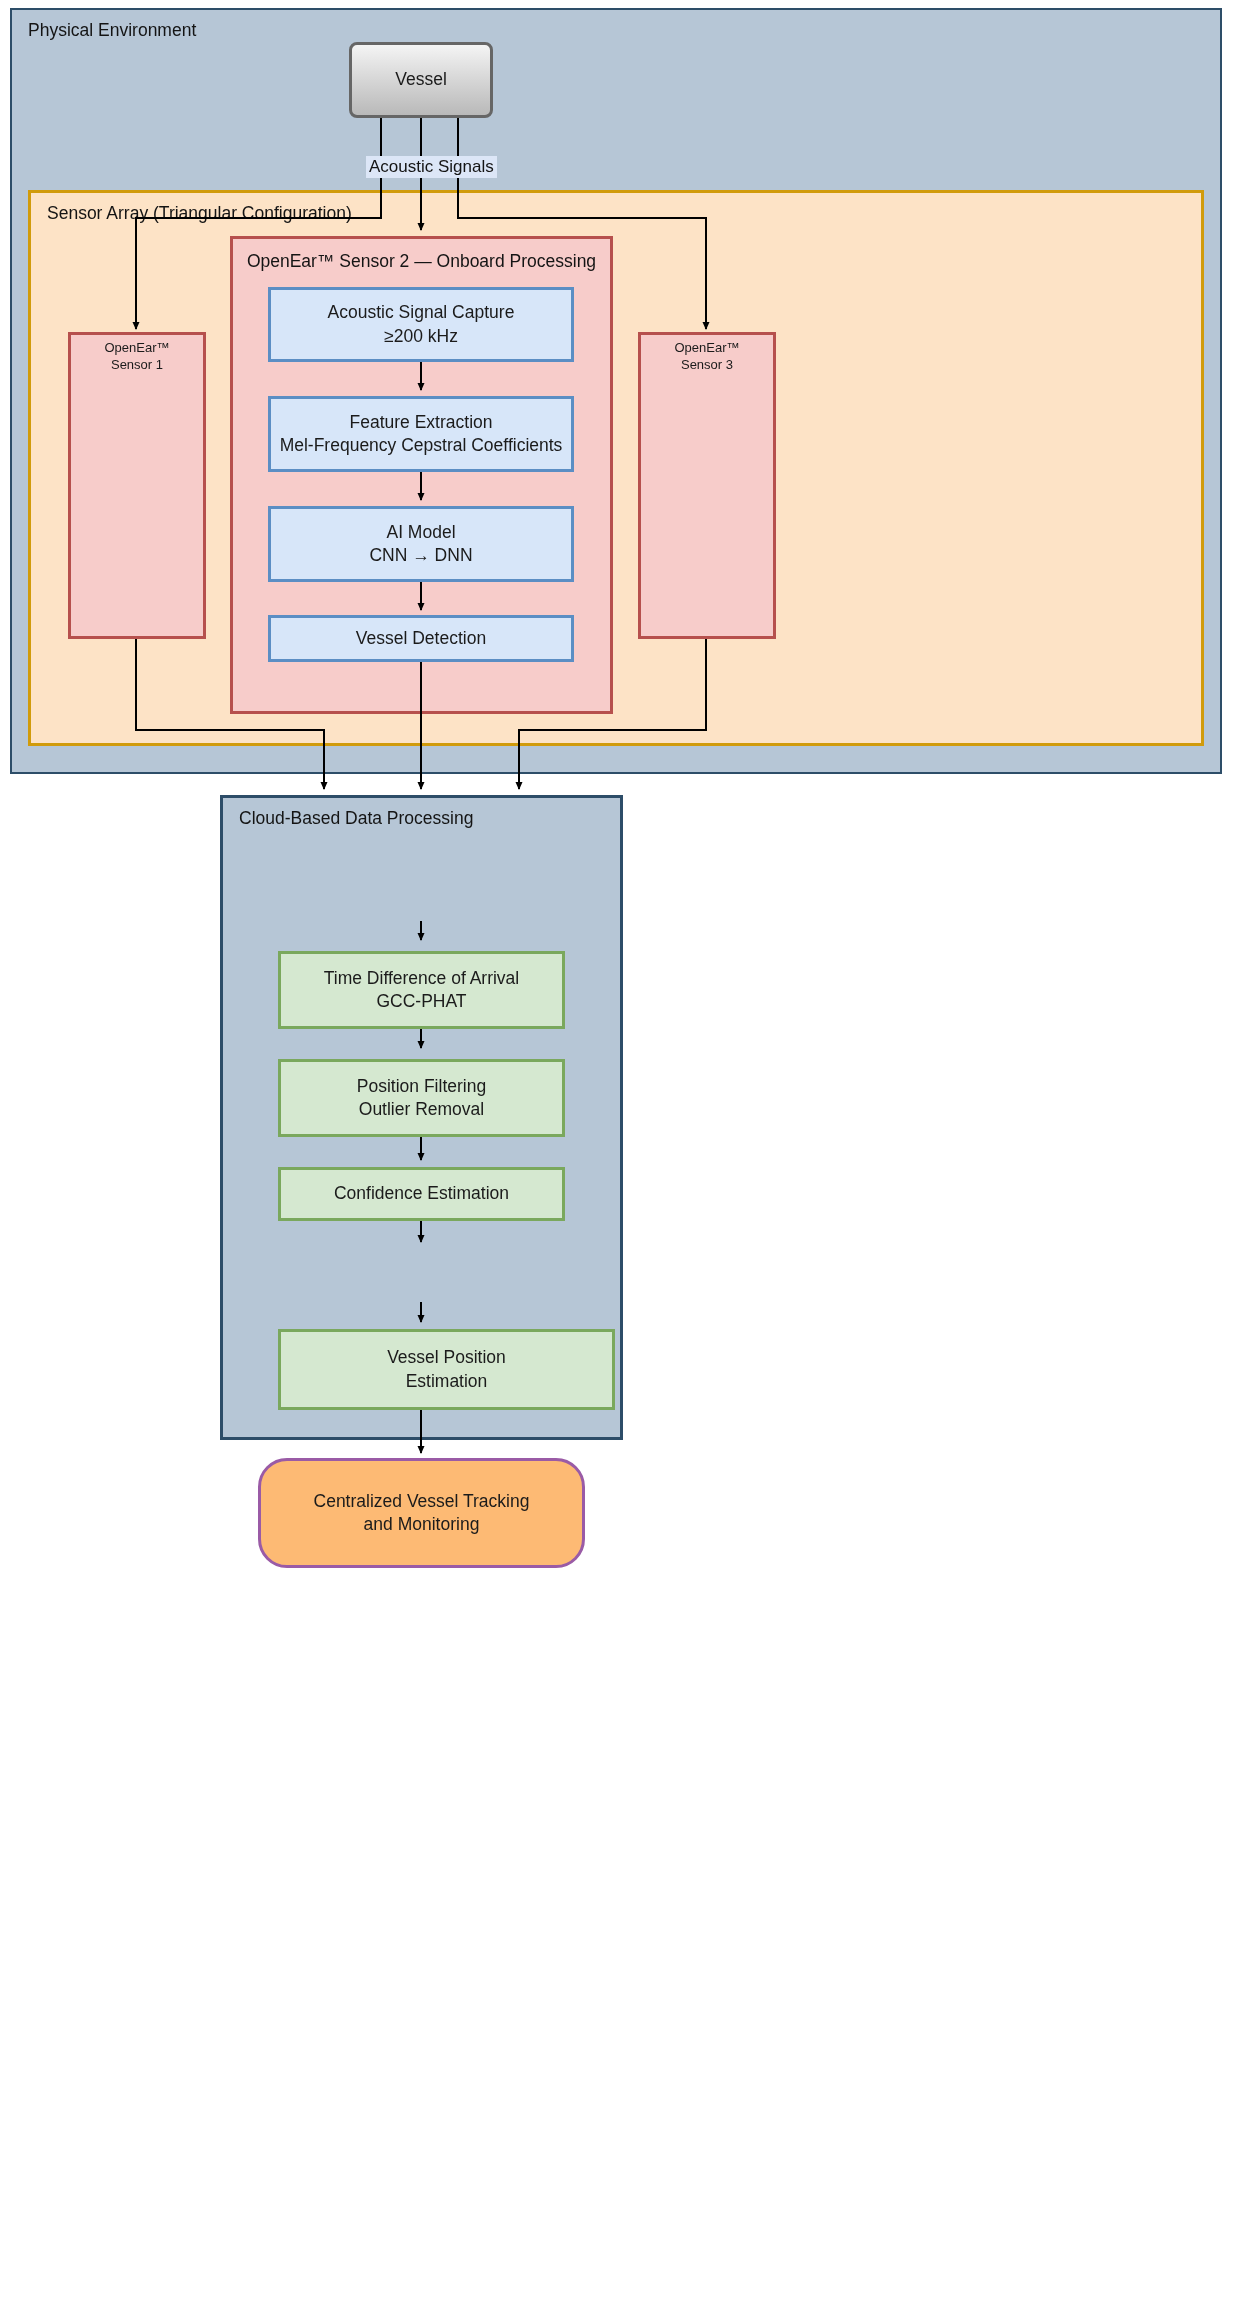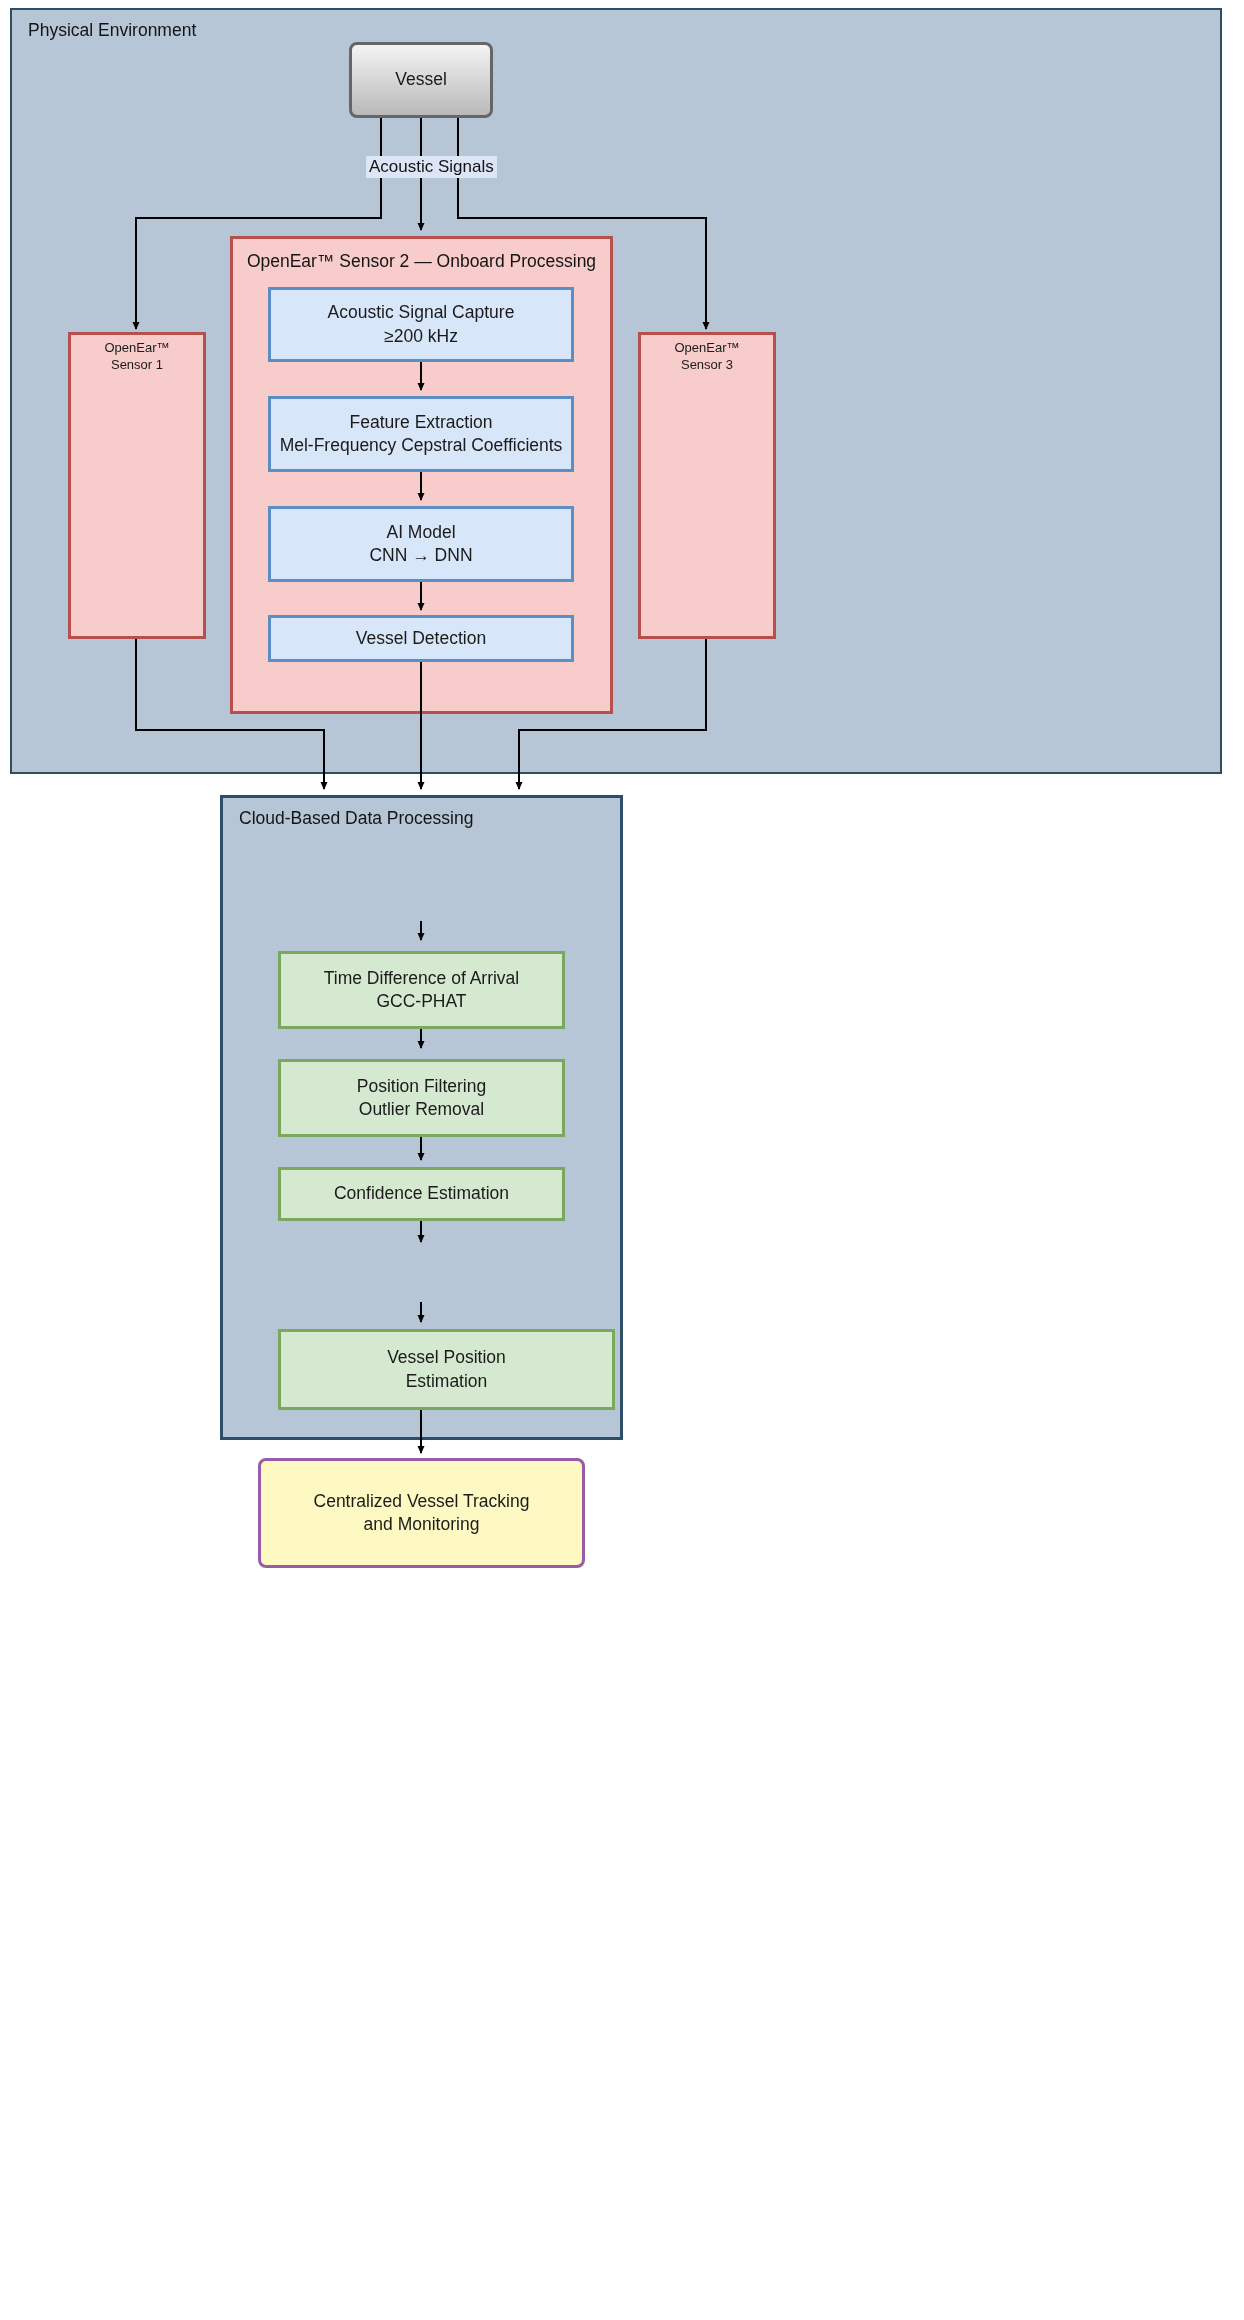--- a/index.html
+++ b/index.html
@@ -125,6 +125,9 @@
     <div class="cluster-label">Physical Environment</div>
   </div>
 
+  <div class="cluster cl-sensorarray" style="left:28px; top:190px; width:1176px; height:556px;">
+    <div class="cluster-label">Sensor Array (Triangular Configuration)</div>
+  </div>
 
   <div class="cluster cl-sensor2" style="left:230px; top:236px; width:383px; height:478px;">
     <div class="cluster-label">OpenEar™ Sensor 2 — Onboard Processing</div>

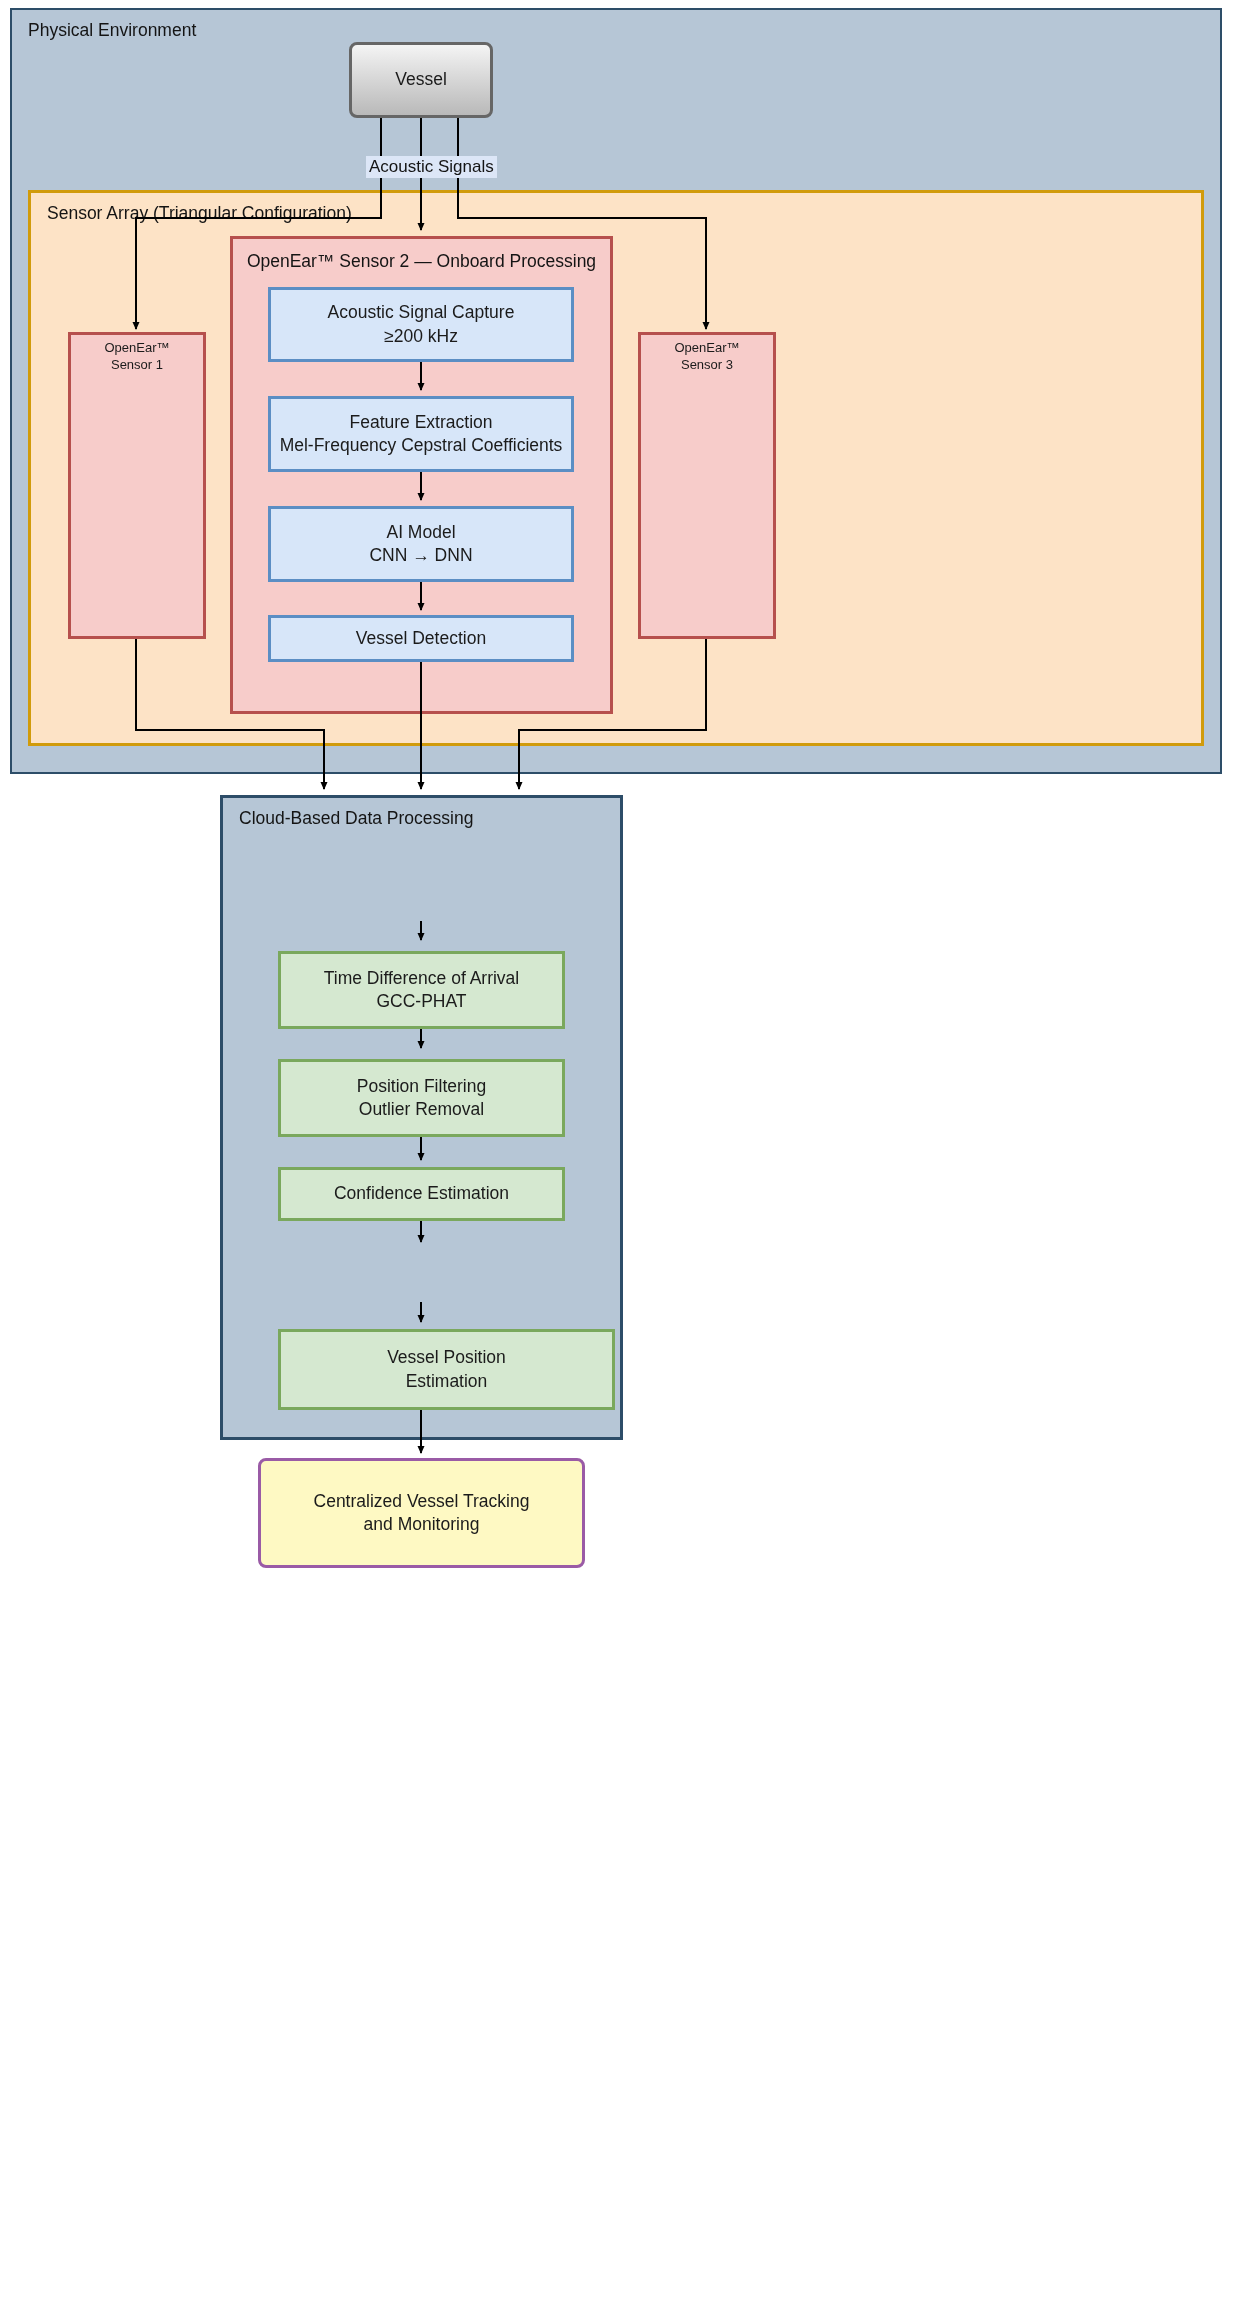--- a/index.html
+++ b/index.html
@@ -101,9 +101,9 @@
     font-size: 17.5px;
   }
   .n-purple {
-    background: #fef9c3;
+    background: #fdba74;
     border: 3px solid #9a5ba6;
-    border-radius: 8px;
+    border-radius: 29px;
     font-size: 17.5px;
   }
   .edge-label {

